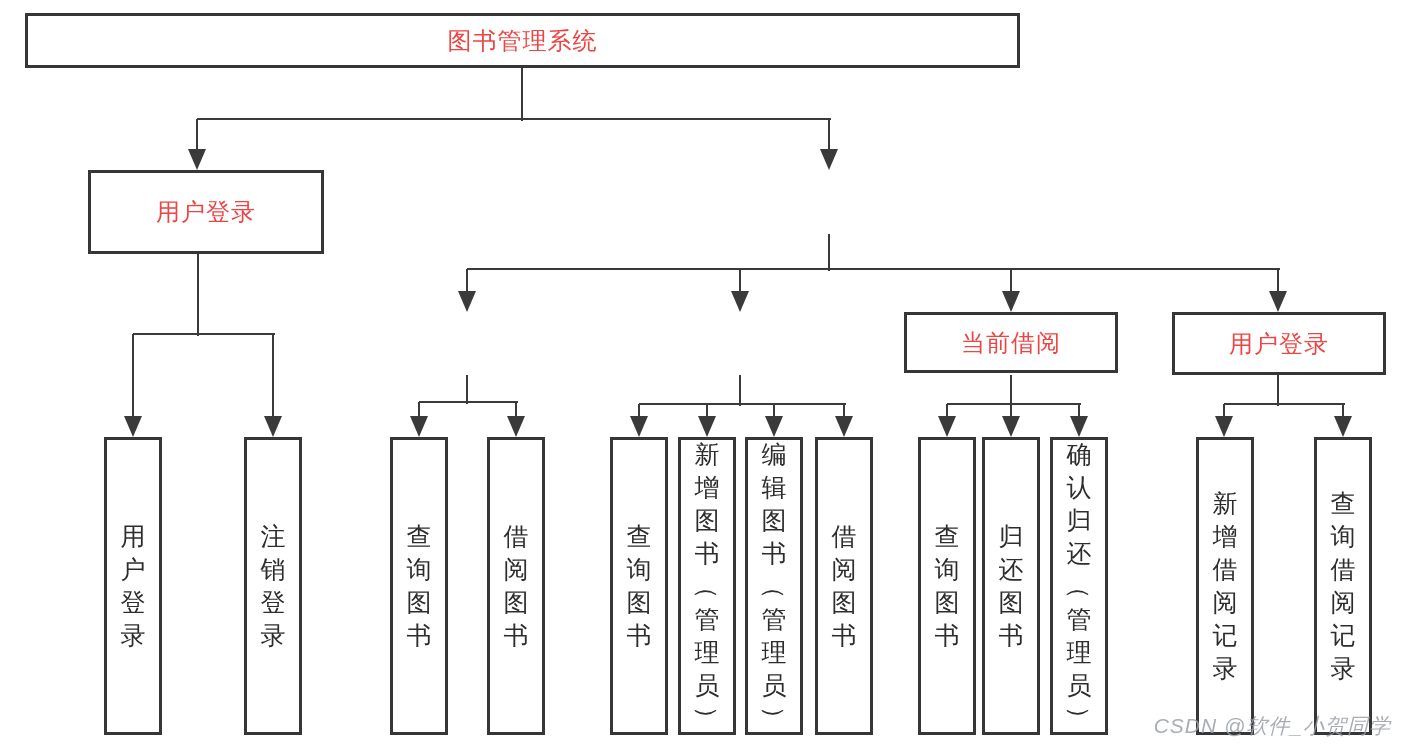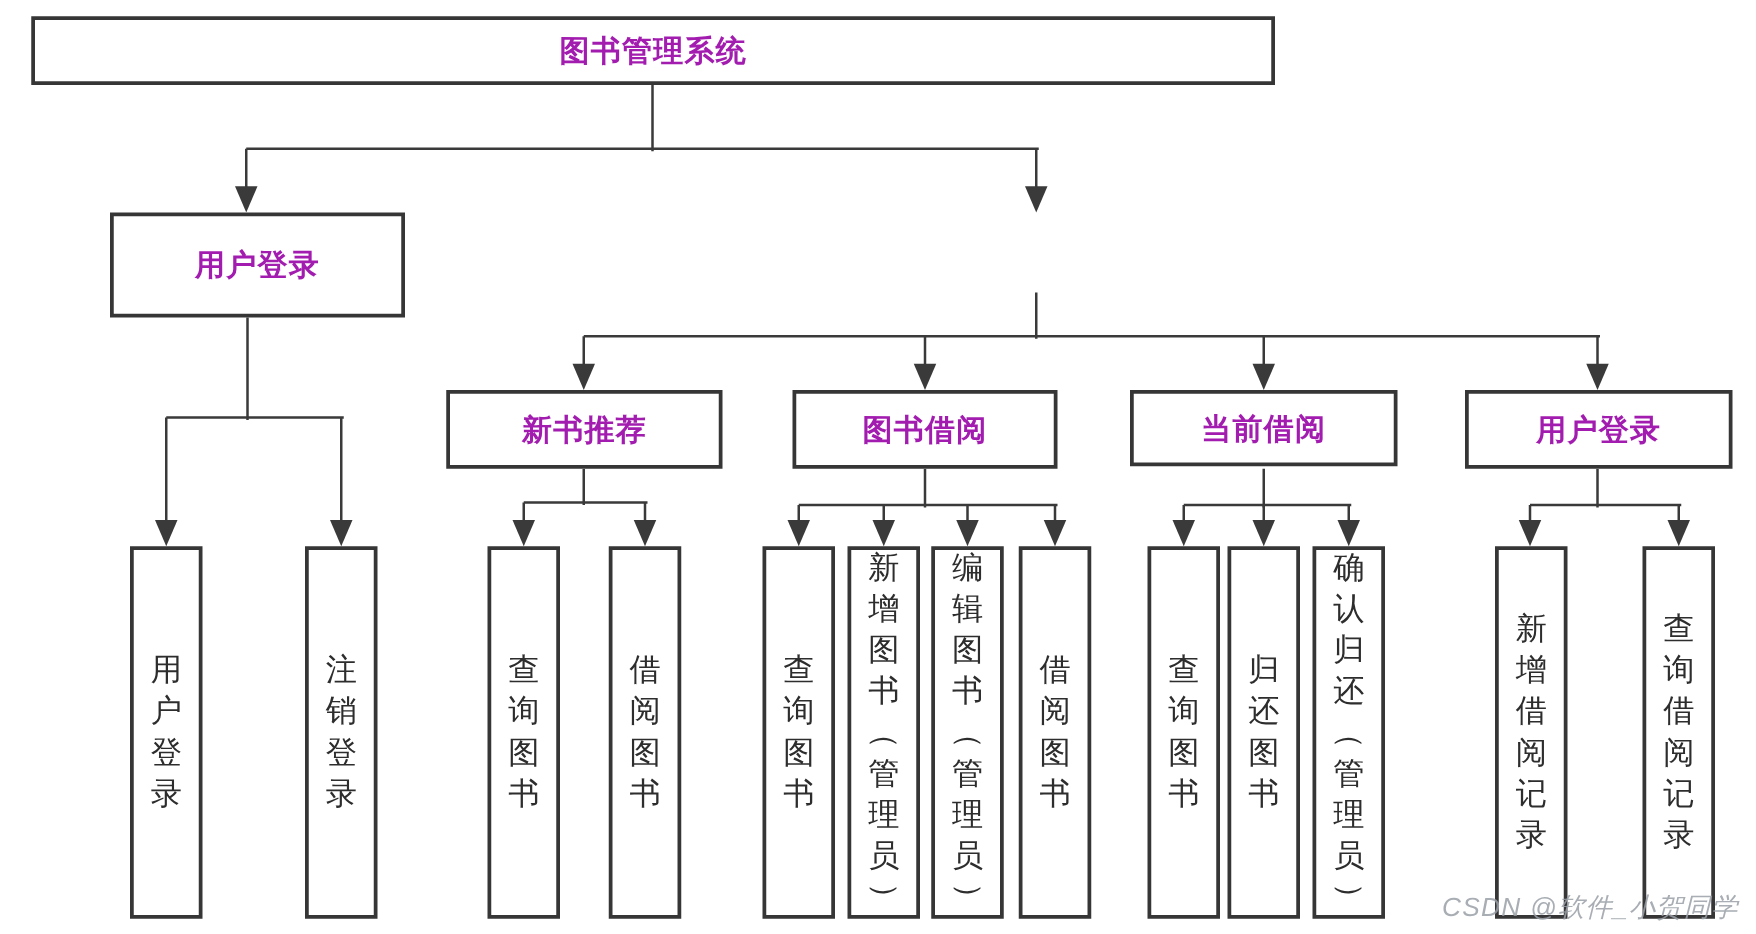--- a/index.html
+++ b/index.html
@@ -11,7 +11,7 @@
     position:absolute;box-sizing:border-box;border:3px solid #363636;background:#fff;
     display:flex;align-items:center;justify-content:center;z-index:2;
   }
-  .hlabel{font-size:24px;color:#a21caf;letter-spacing:1px;white-space:nowrap;font-weight:bold;}
+  .hlabel{font-size:24px;color:#ef4444;letter-spacing:1px;white-space:nowrap;}
   .vbox{
     position:absolute;box-sizing:border-box;top:437px;width:58px;height:298px;
     border:3px solid #363636;background:#fff;display:flex;align-items:center;justify-content:center;z-index:2;

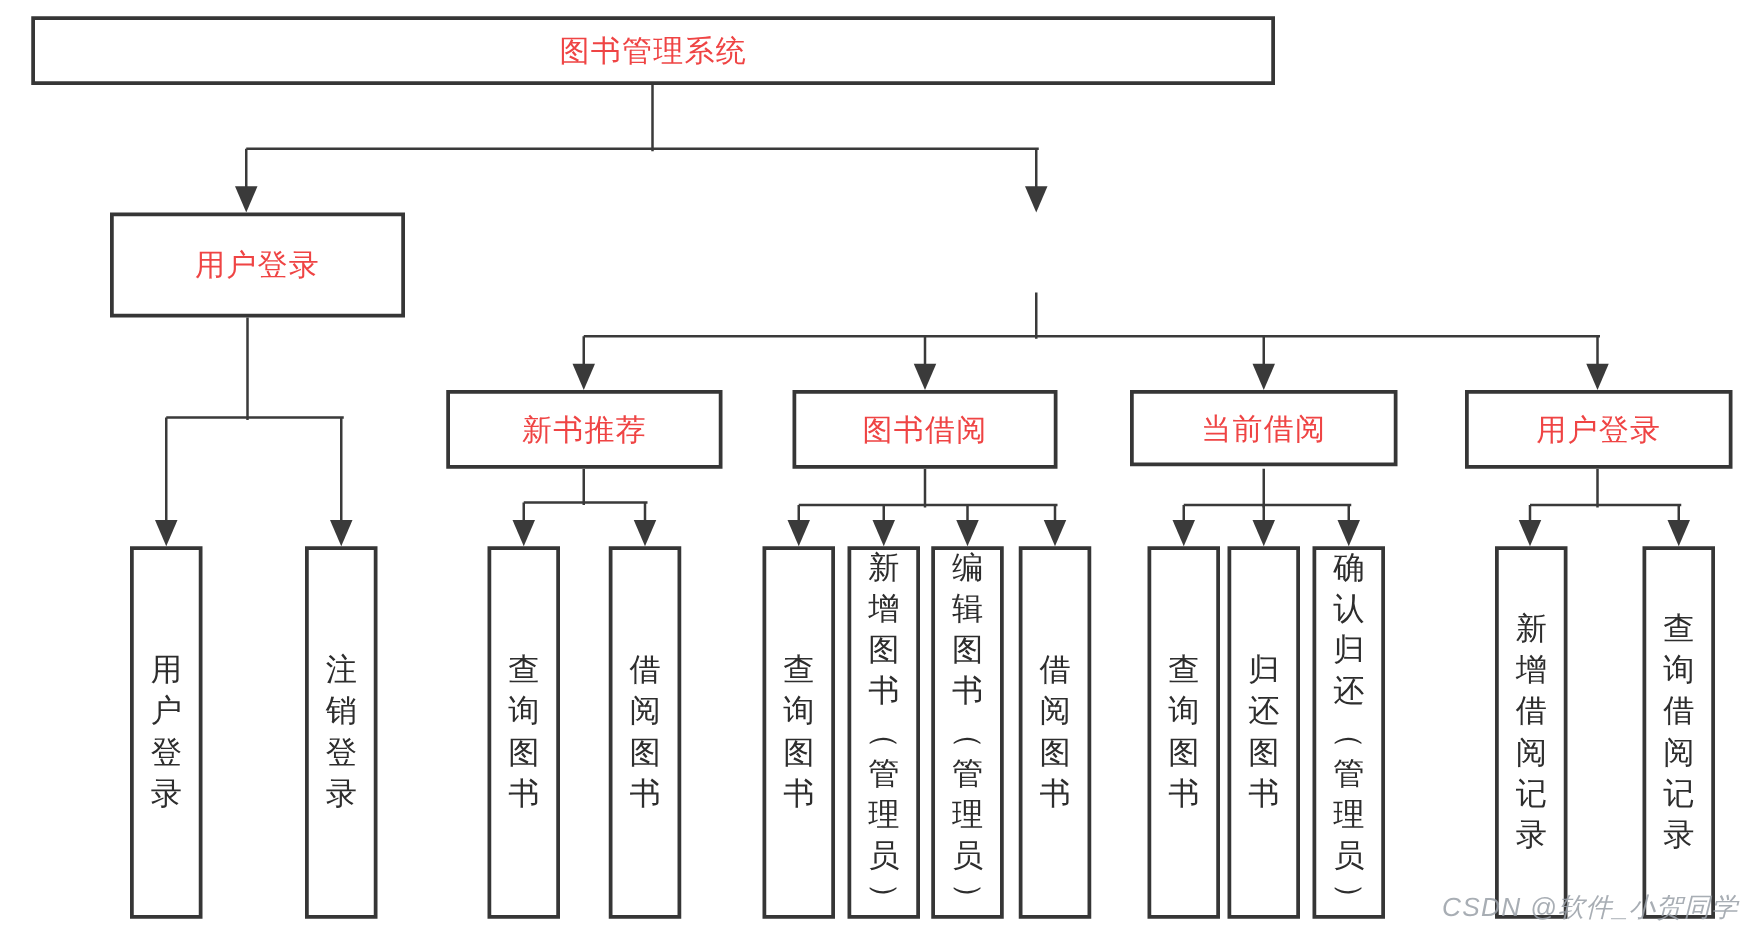--- a/index.html
+++ b/index.html
@@ -41,9 +41,6 @@
     <span class="hlabel">用户登录</span>
   </div>
 
-  <div class="box" style="left:357px;top:312px;width:221px;height:63px">
-    <span class="hlabel">新书推荐</span>
-  </div>
   <div class="box" style="left:634px;top:312px;width:212px;height:63px">
     <span class="hlabel">图书借阅</span>
   </div>

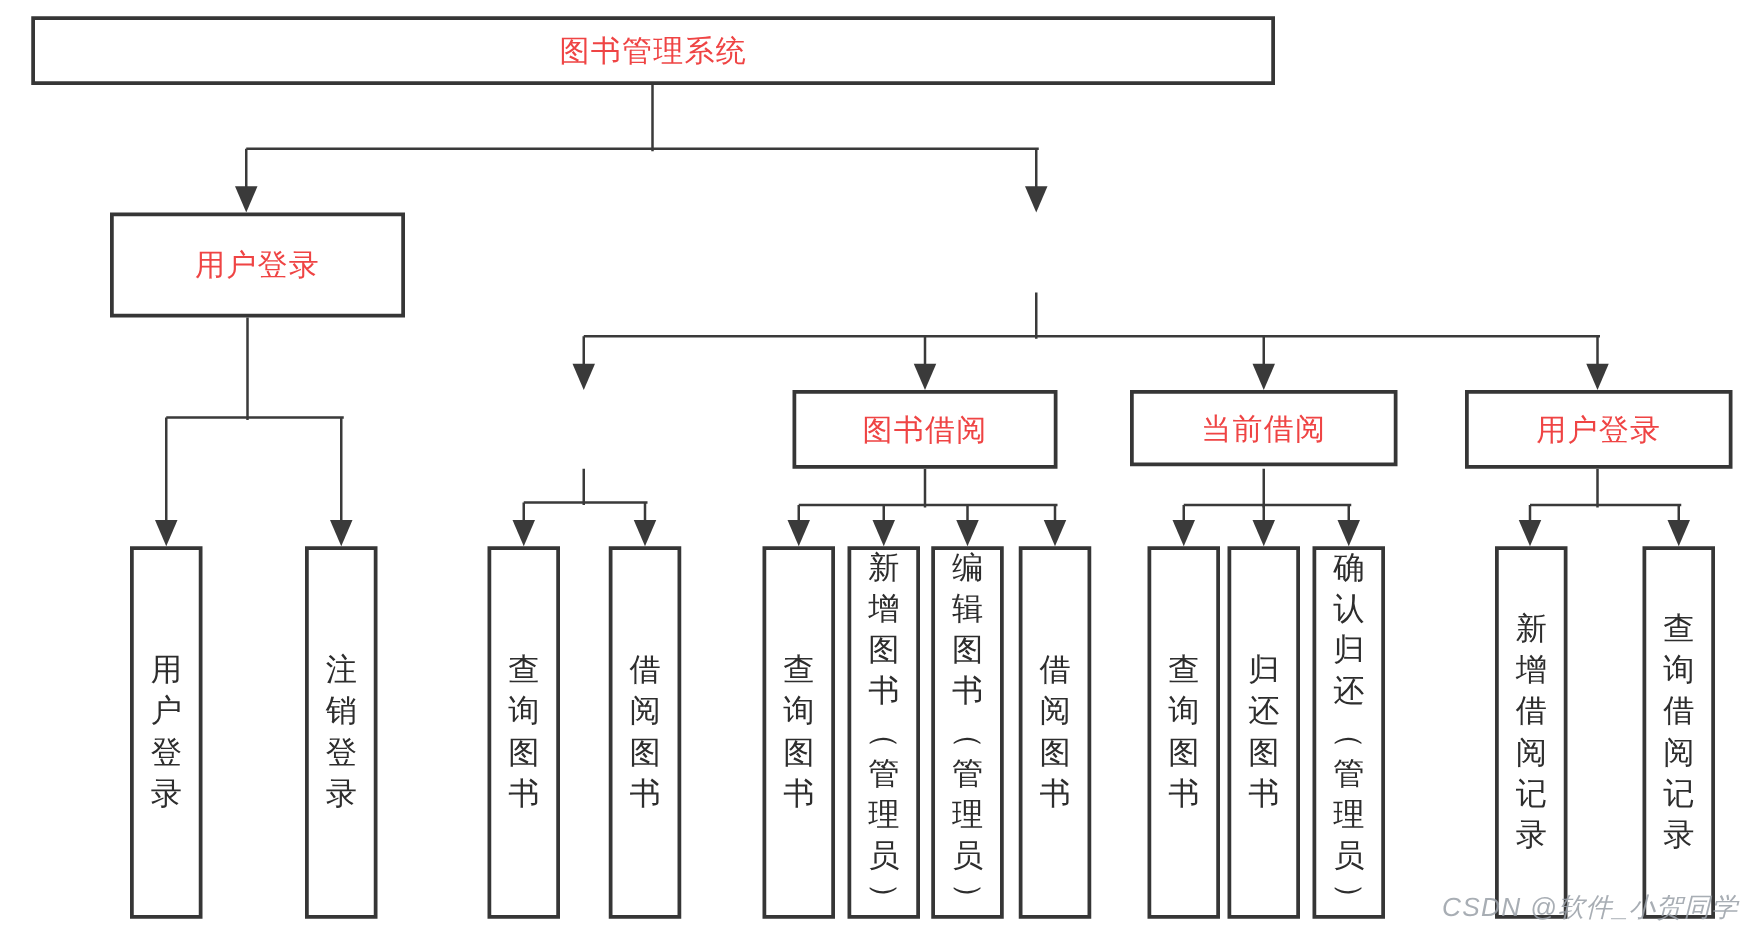--- a/index.html
+++ b/index.html
@@ -41,9 +41,6 @@
     <span class="hlabel">用户登录</span>
   </div>
 
-  <div class="box" style="left:634px;top:312px;width:212px;height:63px">
-    <span class="hlabel">图书借阅</span>
-  </div>
   <div class="box" style="left:904px;top:312px;width:214px;height:61px">
     <span class="hlabel">当前借阅</span>
   </div>

